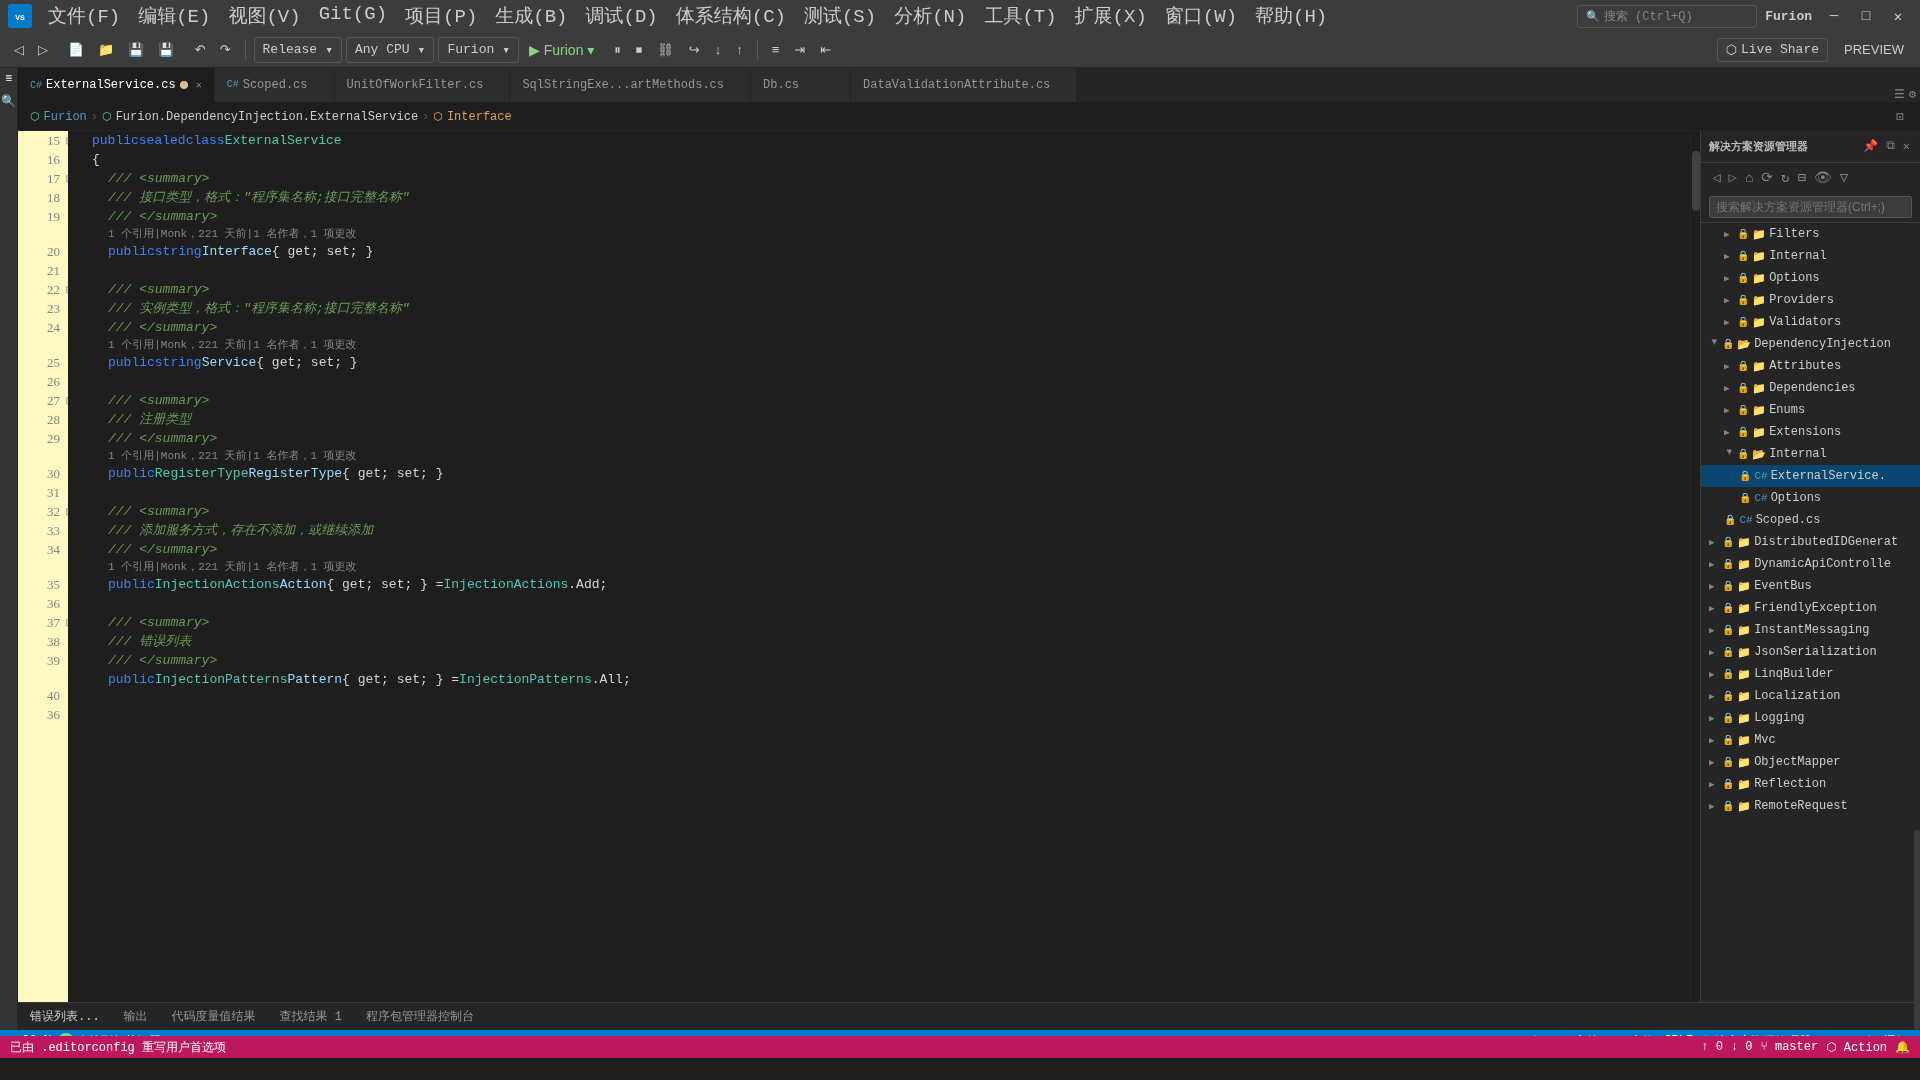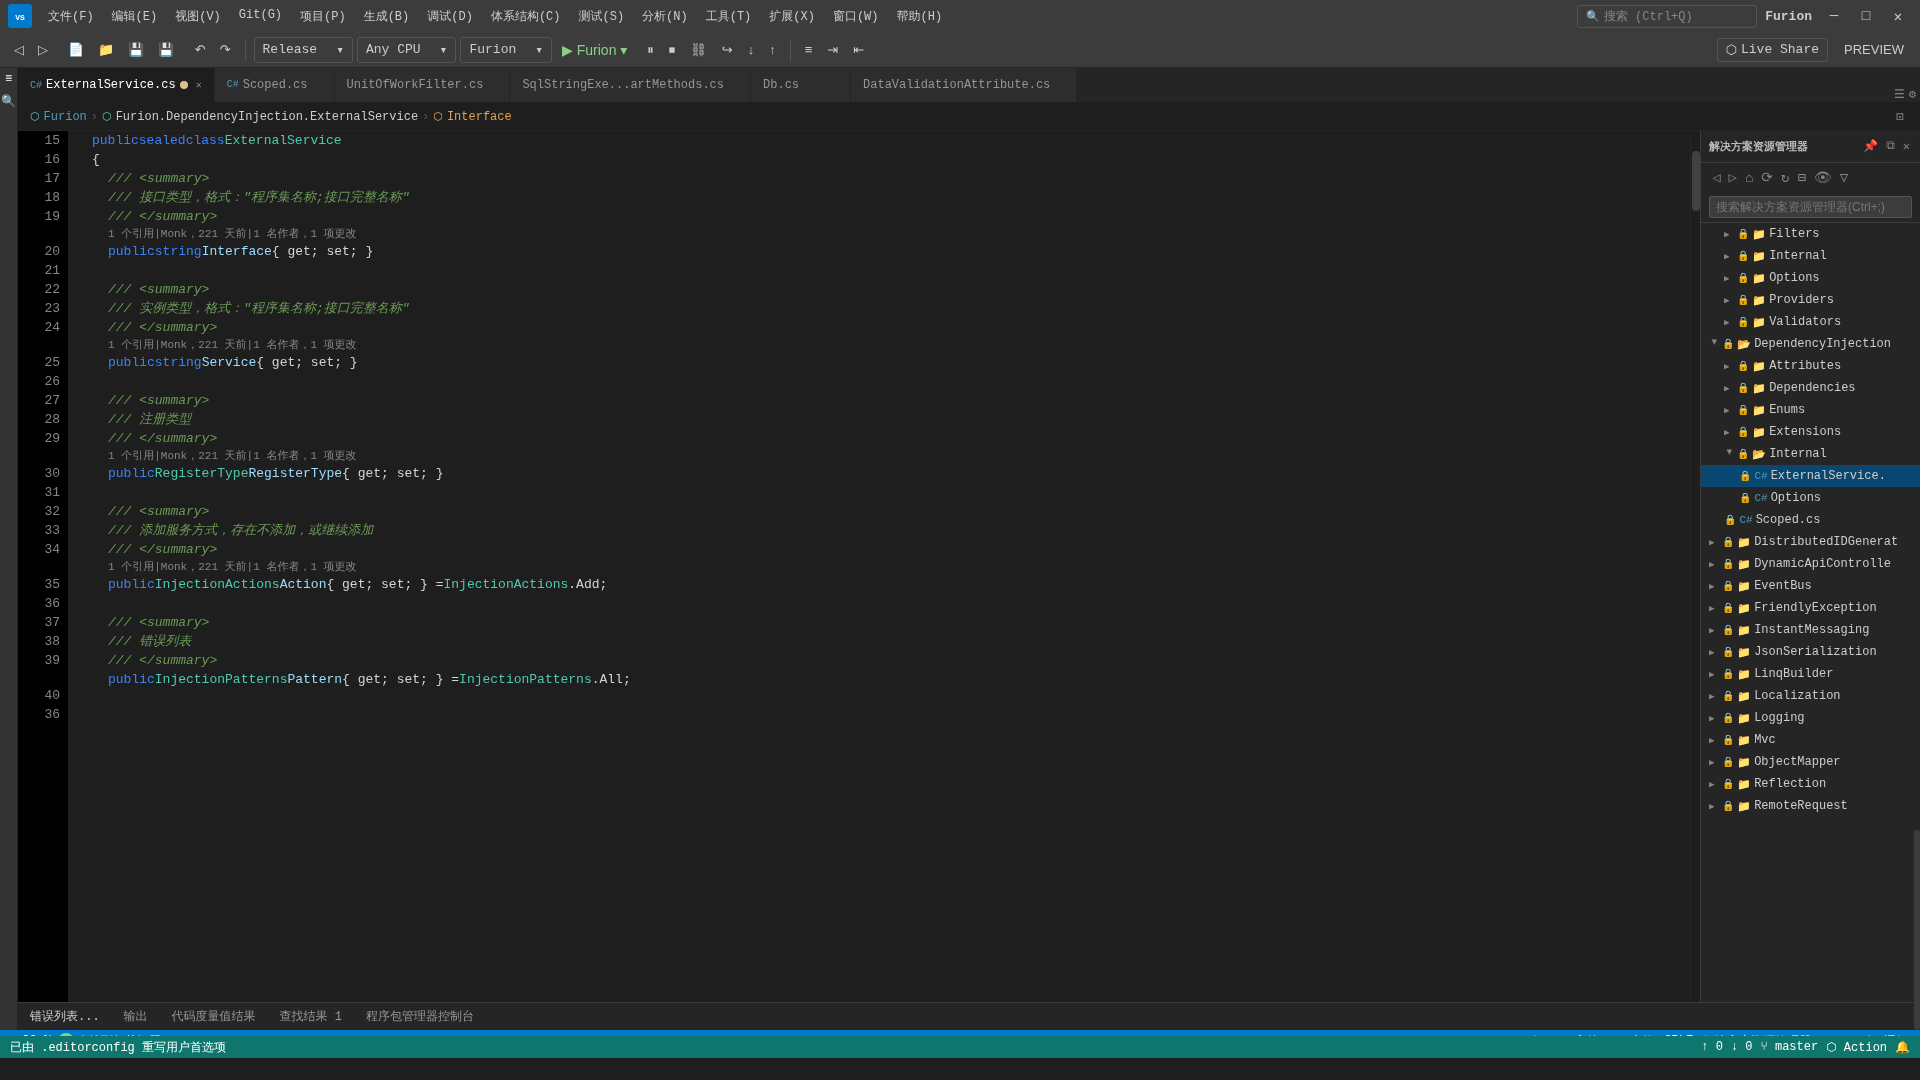--- a/index.html
+++ b/index.html
@@ -9,7 +9,7 @@
     .title-bar { background: #3c3c3c; height: 32px; display: flex; align-items: center; padding: 0 8px; gap: 8px; }
     .title-bar-logo { width: 24px; height: 24px; background: #007acc; border-radius: 3px; display: flex; align-items: center; justify-content: center; color: white; font-size: 10px; font-weight: bold; flex-shrink: 0; }
     .title-bar-menu { display: flex; gap: 2px; flex: 1; }
-    .title-bar-menu-item { padding: 4px 8px; color: #cccccc; font-size: 12px; cursor: pointer; border-radius: 3px; }
+    .title-bar-menu-item { padding: 4px 8px; color: #cccccc; font-size: 19px; cursor: pointer; border-radius: 3px; }
     .title-bar-search { background: #3c3c3c; border: 1px solid #555; border-radius: 3px; padding: 2px 8px; color: #cccccc; font-size: 12px; width: 180px; display: flex; align-items: center; gap: 4px; }
     .title-bar-right { display: flex; align-items: center; gap: 8px; margin-left: auto; }
     .title-bar-app-name { color: #cccccc; font-size: 13px; font-weight: 600; }

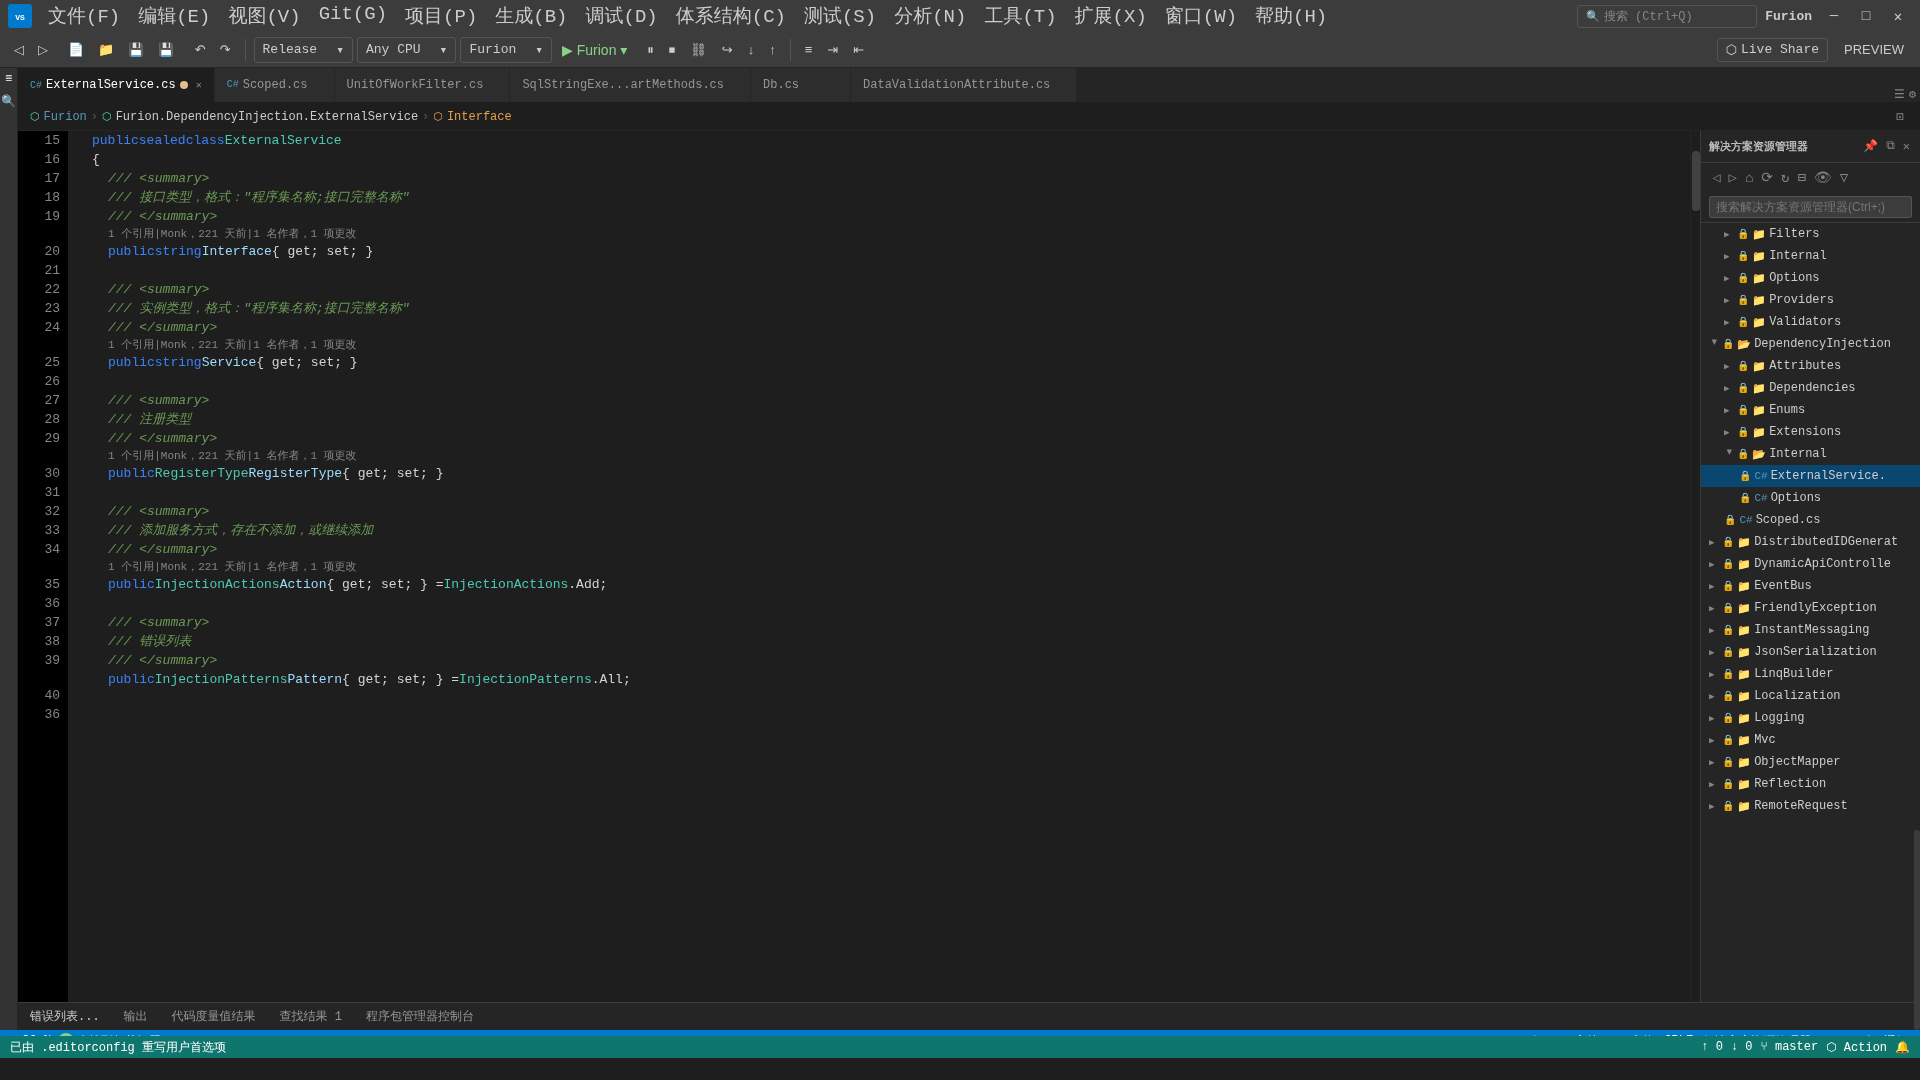--- a/index.html
+++ b/index.html
@@ -19,7 +19,7 @@
     
     .toolbar { background: #3c3c3c; height: 36px; display: flex; align-items: center; padding: 0 8px; gap: 4px; border-bottom: 1px solid #252526; }
     .toolbar-btn { background: transparent; border: none; color: #cccccc; padding: 3px 6px; cursor: pointer; display: flex; align-items: center; gap: 3px; font-size: 13px; border-radius: 2px; }
-    .toolbar-dropdown { display: flex; align-items: center; background: #3c3c3c; border: 1px solid #555; border-radius: 3px; padding: 2px 8px; color: #cccccc; font-size: 13px; cursor: pointer; gap: 19px; height: 26px; }
+    .toolbar-dropdown { display: flex; align-items: center; background: #3c3c3c; border: 1px solid #555; border-radius: 3px; padding: 2px 8px; color: #cccccc; font-size: 13px; cursor: pointer; gap: 8px; height: 26px; }
     .toolbar-separator { width: 1px; height: 22px; background: #555; margin: 0 4px; }
     .live-share-btn { display: flex; align-items: center; gap: 4px; color: #cccccc; font-size: 13px; padding: 3px 8px; border: 1px solid #555; border-radius: 3px; cursor: pointer; background: transparent; margin-left: auto; }
     .preview-btn { color: #cccccc; font-size: 13px; padding: 3px 8px; cursor: pointer; background: transparent; border: none; }

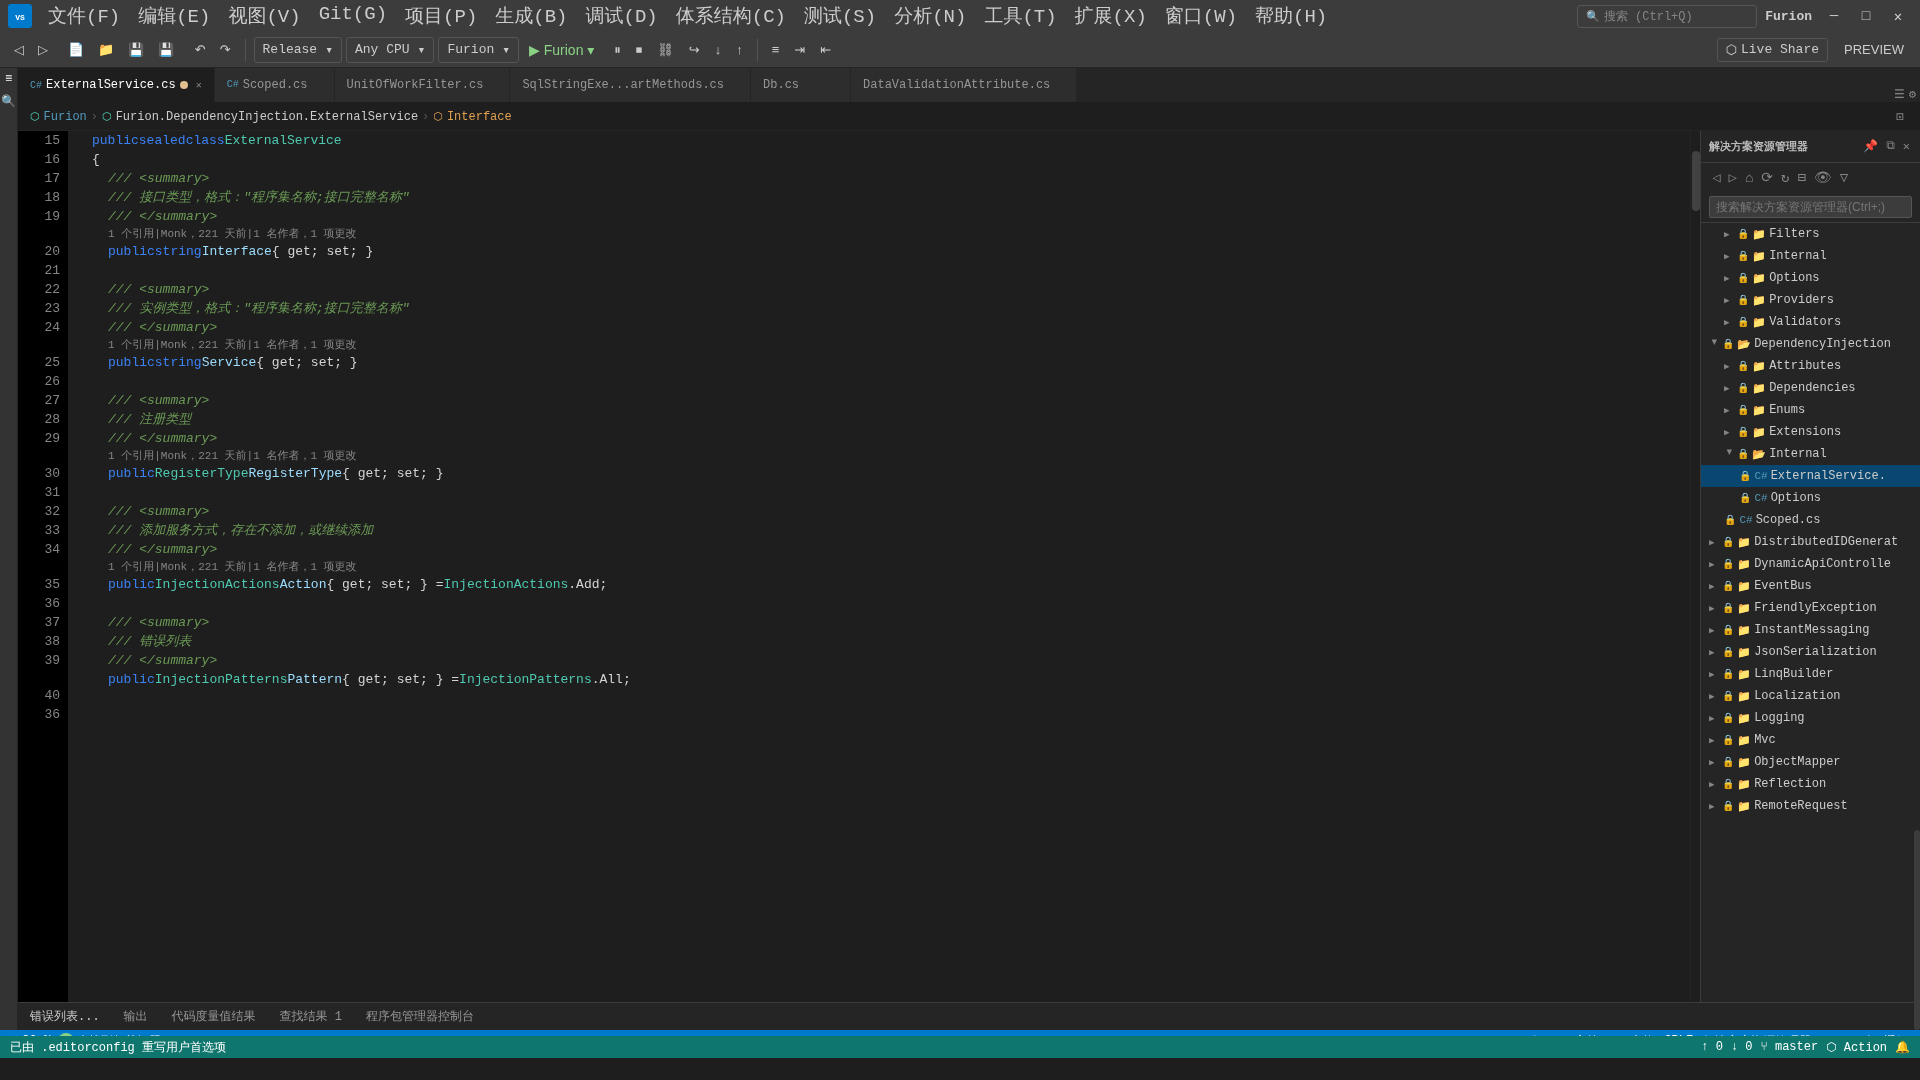--- a/index.html
+++ b/index.html
@@ -49,7 +49,7 @@
 
     
     .editor-container { display: flex; flex: 1; overflow: hidden; }
-    .line-numbers { width: 50px; background: #000000; color: #858585; font-size: 13px; line-height: 19px; padding: 0 8px; text-align: right; user-select: none; overflow: hidden; }
+    .line-numbers { width: 50px; background: #fef9c3; color: #858585; font-size: 13px; line-height: 19px; padding: 0 8px; text-align: right; user-select: none; overflow: hidden; font-family: Liberation Serif, serif; }
     .line-number { height: 19px; display: flex; align-items: center; justify-content: flex-end; position: relative; }
     .fold-icon { position: absolute; right: -14px; color: #858585; font-size: 10px; cursor: pointer; }
     .code-content { flex: 1; overflow-y: auto; overflow-x: auto; padding: 0 8px; line-height: 19px; }

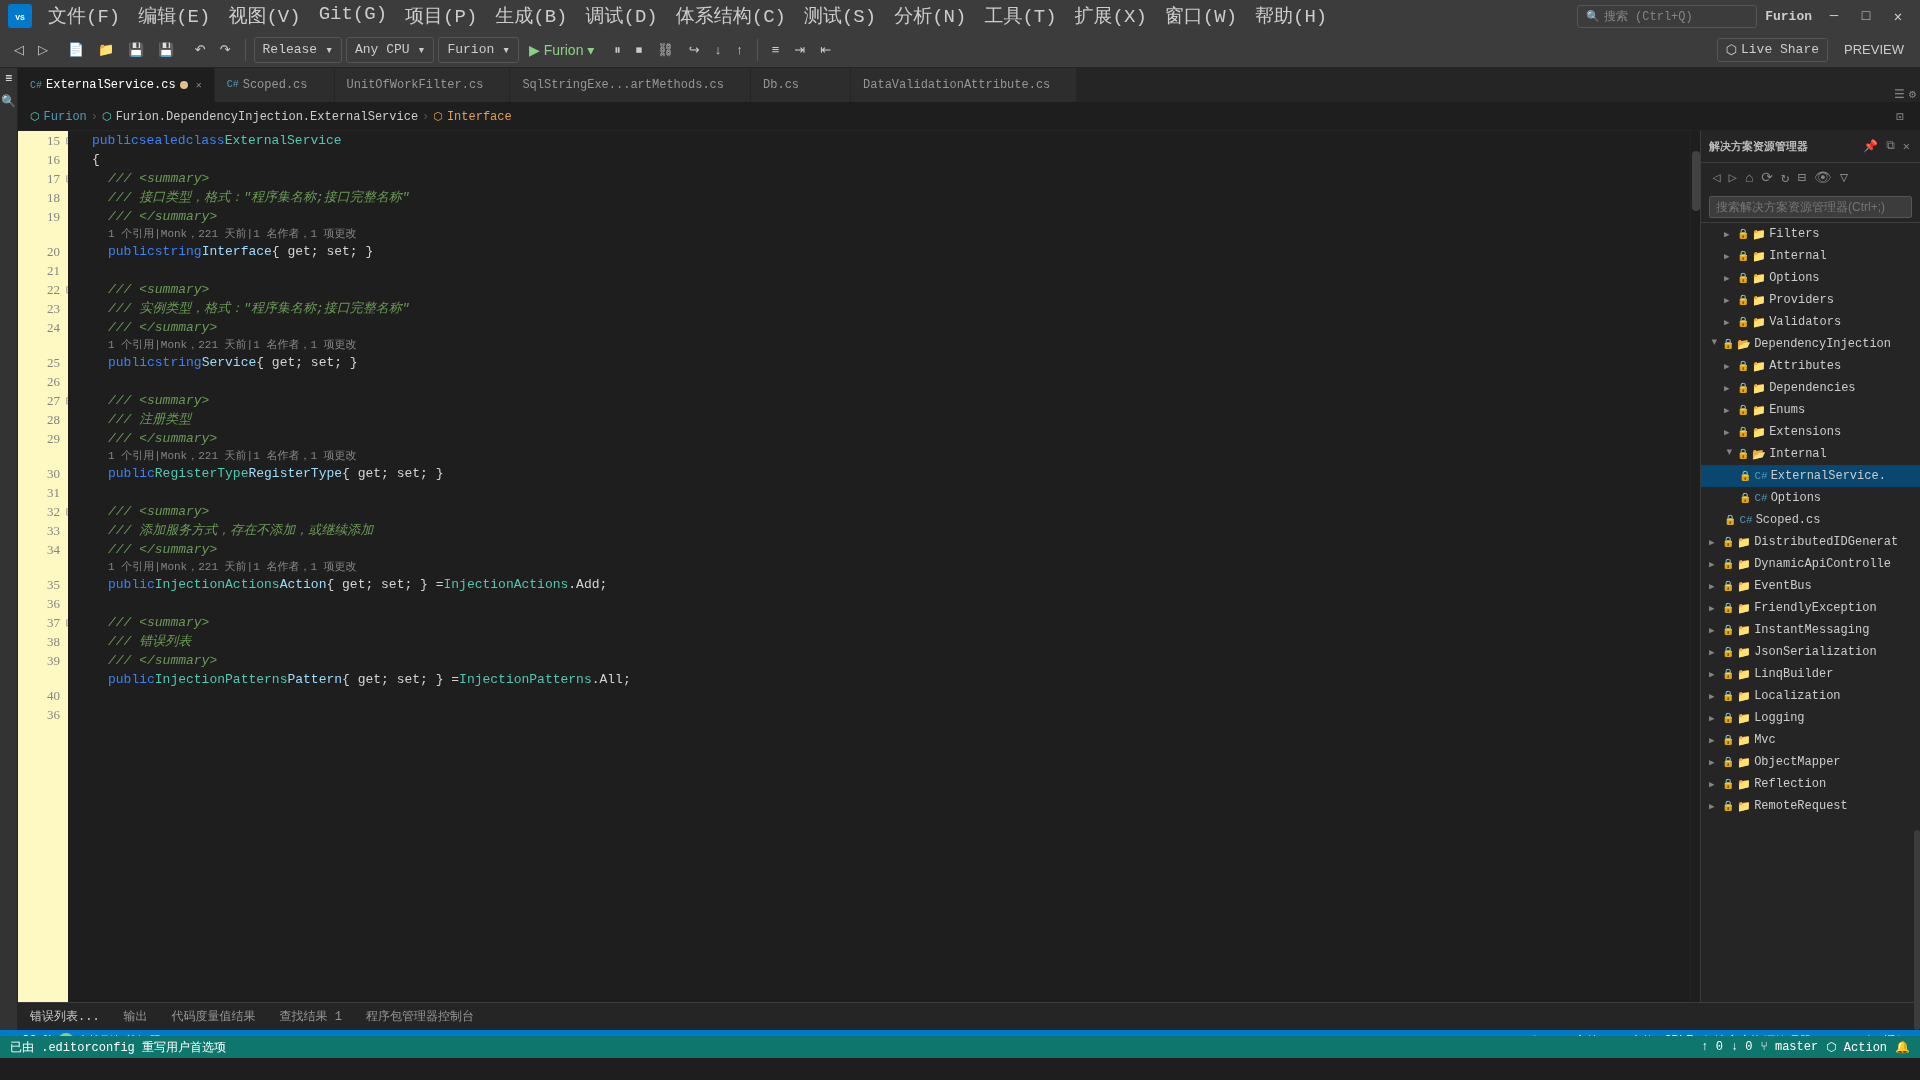--- a/index.html
+++ b/index.html
@@ -95,7 +95,7 @@
     .bottom-tab.active { color: #cccccc; border-bottom-color: #007acc; }
 
     
-    .bottom-status { background: #0f766e; height: 22px; display: flex; align-items: center; font-size: 12px; color: white; padding: 0 10px; gap: 4px; }
+    .bottom-status { background: #be185d; height: 22px; display: flex; align-items: center; font-size: 12px; color: white; padding: 0 10px; gap: 4px; }
 
     .editor-content-row { display: flex; flex: 1; overflow: hidden; }
   </style>

